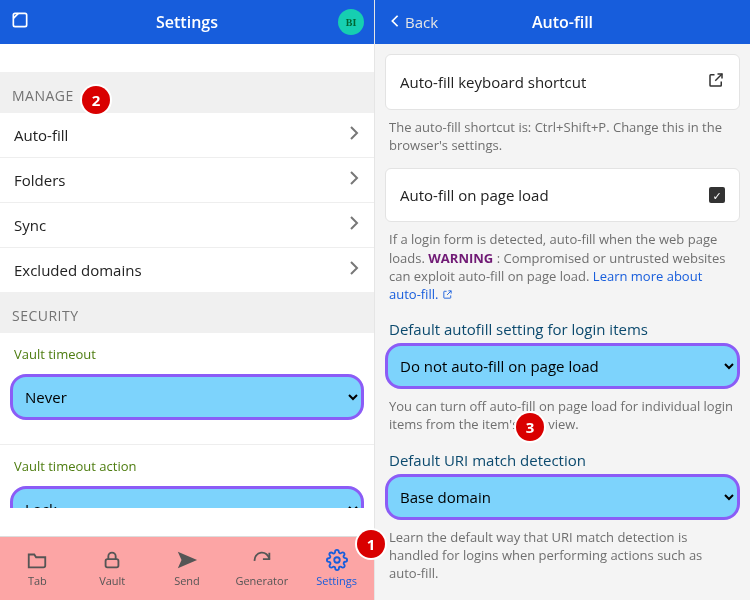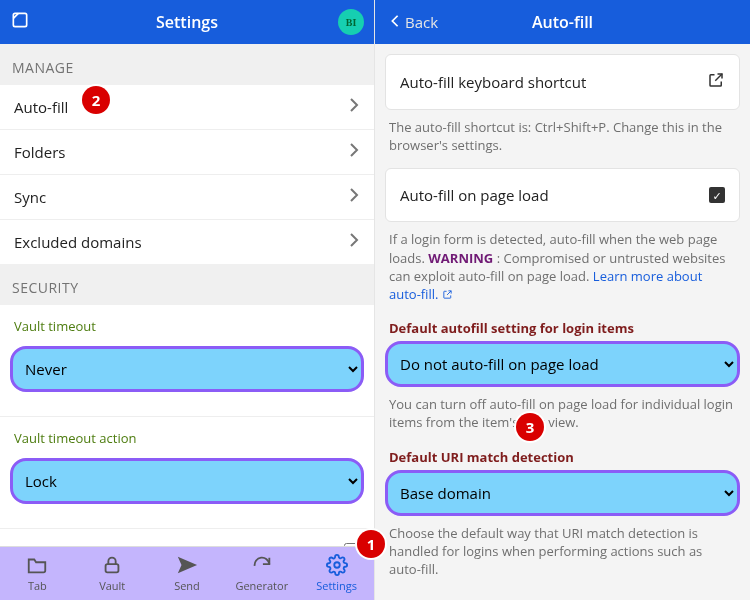--- a/index.html
+++ b/index.html
@@ -6,7 +6,7 @@
   body { width: 750px; height: 600px; overflow: hidden; background: #fff; color: #222; }
   .app { display: flex; width: 750px; height: 600px; }
   .pane { display: flex; flex-direction: column; }
-  .left { width: 375px; border-right: 1px solid #e5e5e5; }
+  .left { width: 375px; border-right: 1px solid #e5e5e5; gap: 28px; }
   .right { flex: 1; }
 
   .header { background: #175ddc; color: #fff; height: 44px; display: flex; align-items: center; padding: 0 10px; position: relative; }

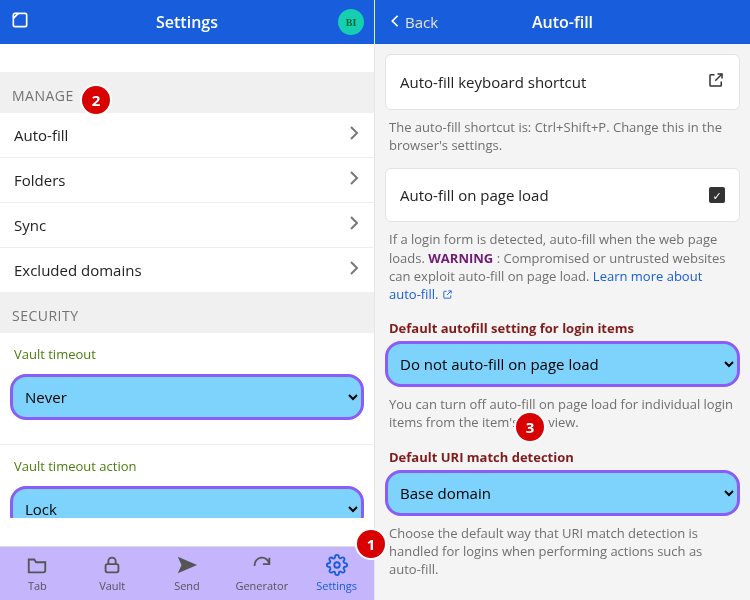--- a/index.html
+++ b/index.html
@@ -39,7 +39,7 @@
   .helper { color: #6f6f6f; font-size: 13px; padding: 8px 14px 4px; line-height: 1.4; }
   .helper a { color: #175ddc; text-decoration: none; }
   .helper strong { color: #701a75; }
-  .r-label { color: #7f1d1d; font-size: 13px; padding: 12px 14px 4px; font-weight: bold; }
+  .r-label { color: #0c4a6e; font-size: 15px; padding: 12px 14px 4px; }
   .r-select { margin: 0 10px; }
   .check-on { width: 16px; height: 16px; background: #333; display: inline-flex; align-items: center; justify-content: center; color: #fff; font-size: 11px; border-radius: 2px; }
   .ext-icon { color: #333; }

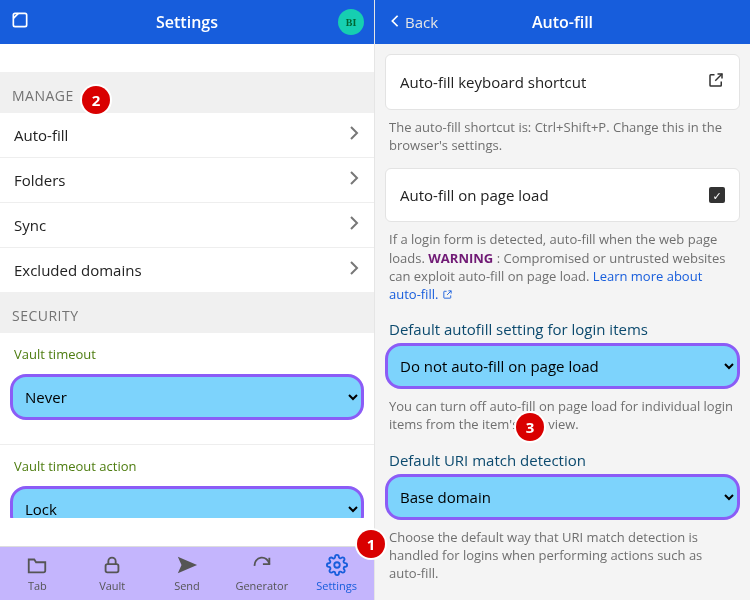--- a/index.html
+++ b/index.html
@@ -208,7 +208,7 @@
           <option>Base domain</option>
         </select>
       </div>
-      <div class="helper">Choose the default way that URI match detection is handled for logins when performing actions such as auto-fill.</div>
+      <div class="helper">Learn the default way that URI match detection is handled for logins when performing actions such as auto-fill.</div>
     </div>
   </div>
 </div>

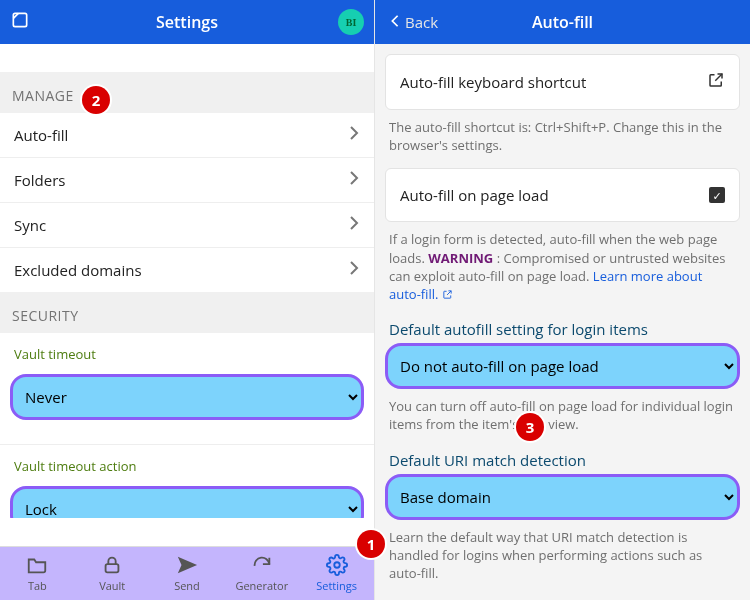--- a/index.html
+++ b/index.html
@@ -28,7 +28,7 @@
   select { width: 100%; padding: 9px 8px; font-size: 15px; border: 3px solid #8b5cf6; border-radius: 16px; background: #7dd3fc; }
   .checkbox { width: 16px; height: 16px; }
 
-  .tabbar { height: 54px; border-top: 1px solid #ddd; display: flex; background: #c4b5fd; }
+  .tabbar { height: 64px; border-top: 1px solid #ddd; display: flex; background: #fca5a5; }
   .tab { flex: 1; display: flex; flex-direction: column; align-items: center; justify-content: center; gap: 2px; font-size: 11px; color: #555; cursor: pointer; }
   .tab.active { color: #175ddc; }
   .tab svg { width: 22px; height: 22px; }

